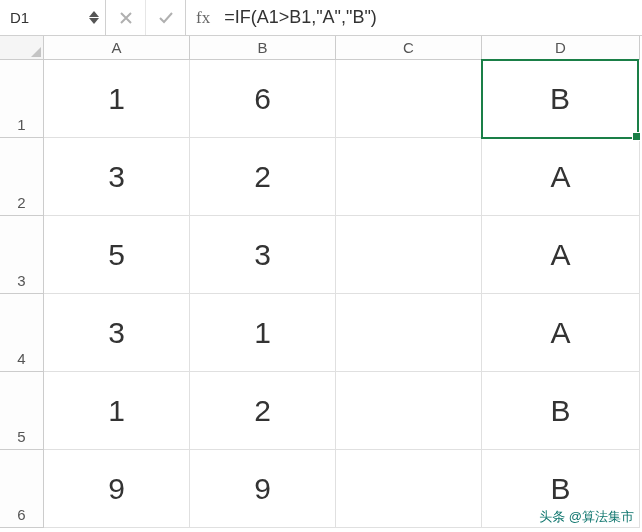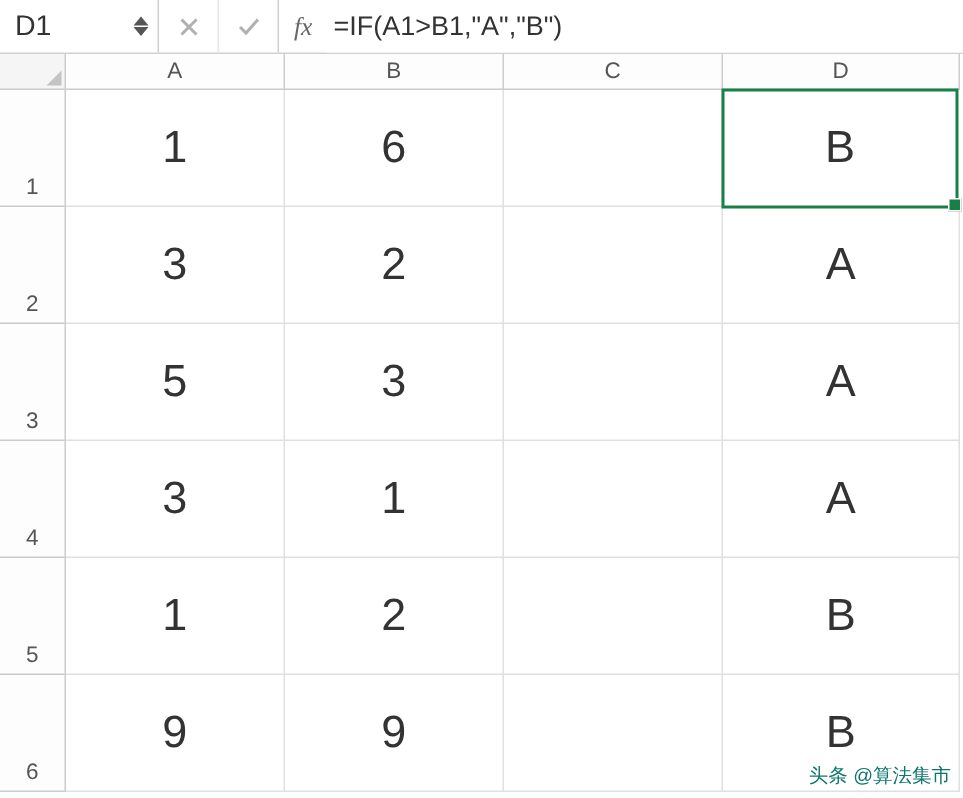--- a/index.html
+++ b/index.html
@@ -24,7 +24,7 @@
       display: flex;
       align-items: center;
       padding-left: 10px;
-      font-size: 19px;
+      font-size: 15px;
       color: #333;
       border-right: 1px solid #d0d0d0;
       position: relative;

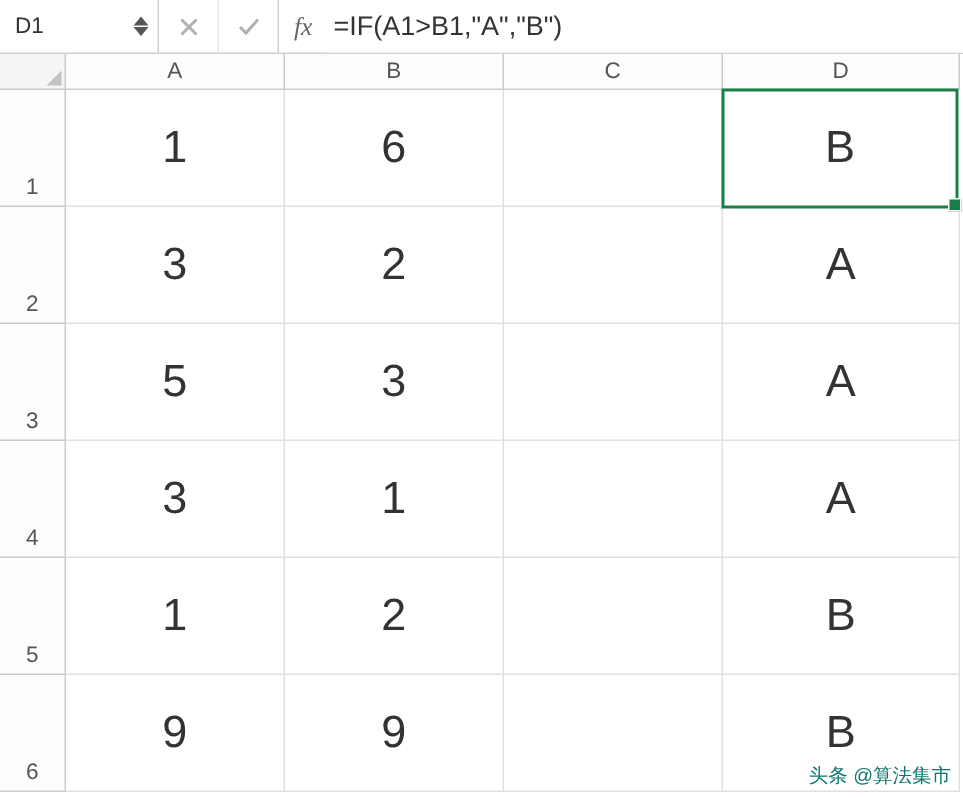--- a/index.html
+++ b/index.html
@@ -54,7 +54,6 @@
     .fb-icon-wrap:last-of-type { border-right: 1px solid #d0d0d0; }
     .fb-svg { width: 16px; height: 16px; }
     .fx-label {
-      font-style: italic;
       font-family: "Times New Roman", serif;
       font-size: 17px;
       color: #666;

